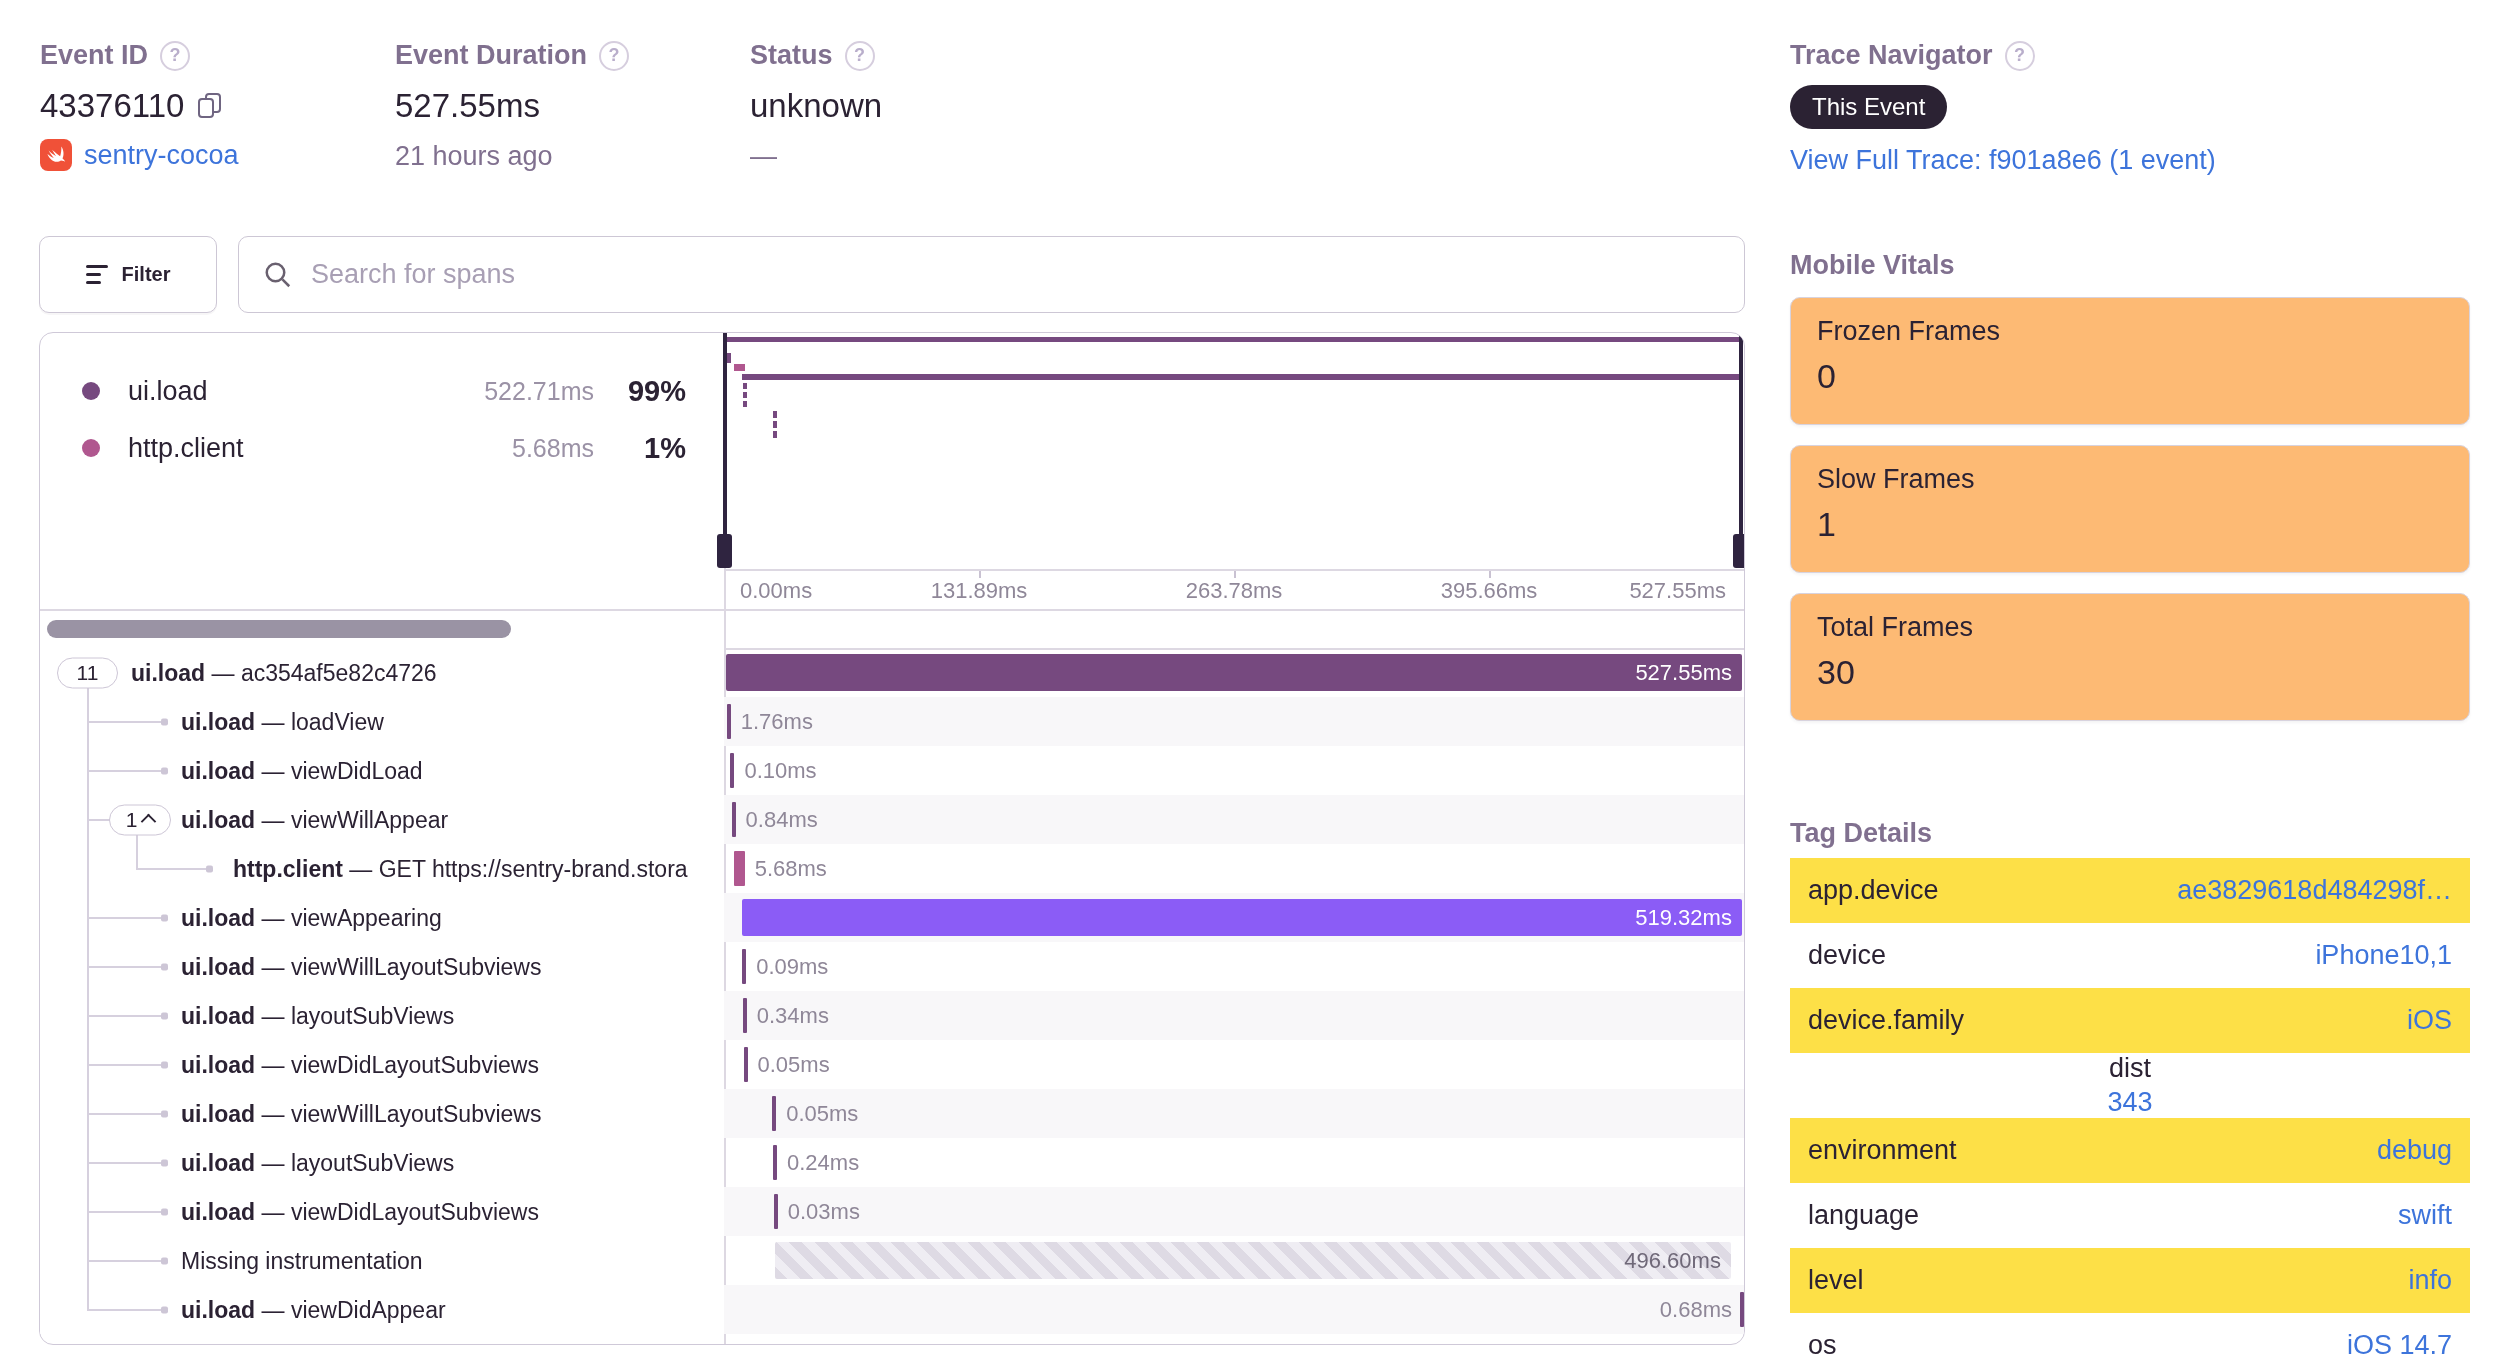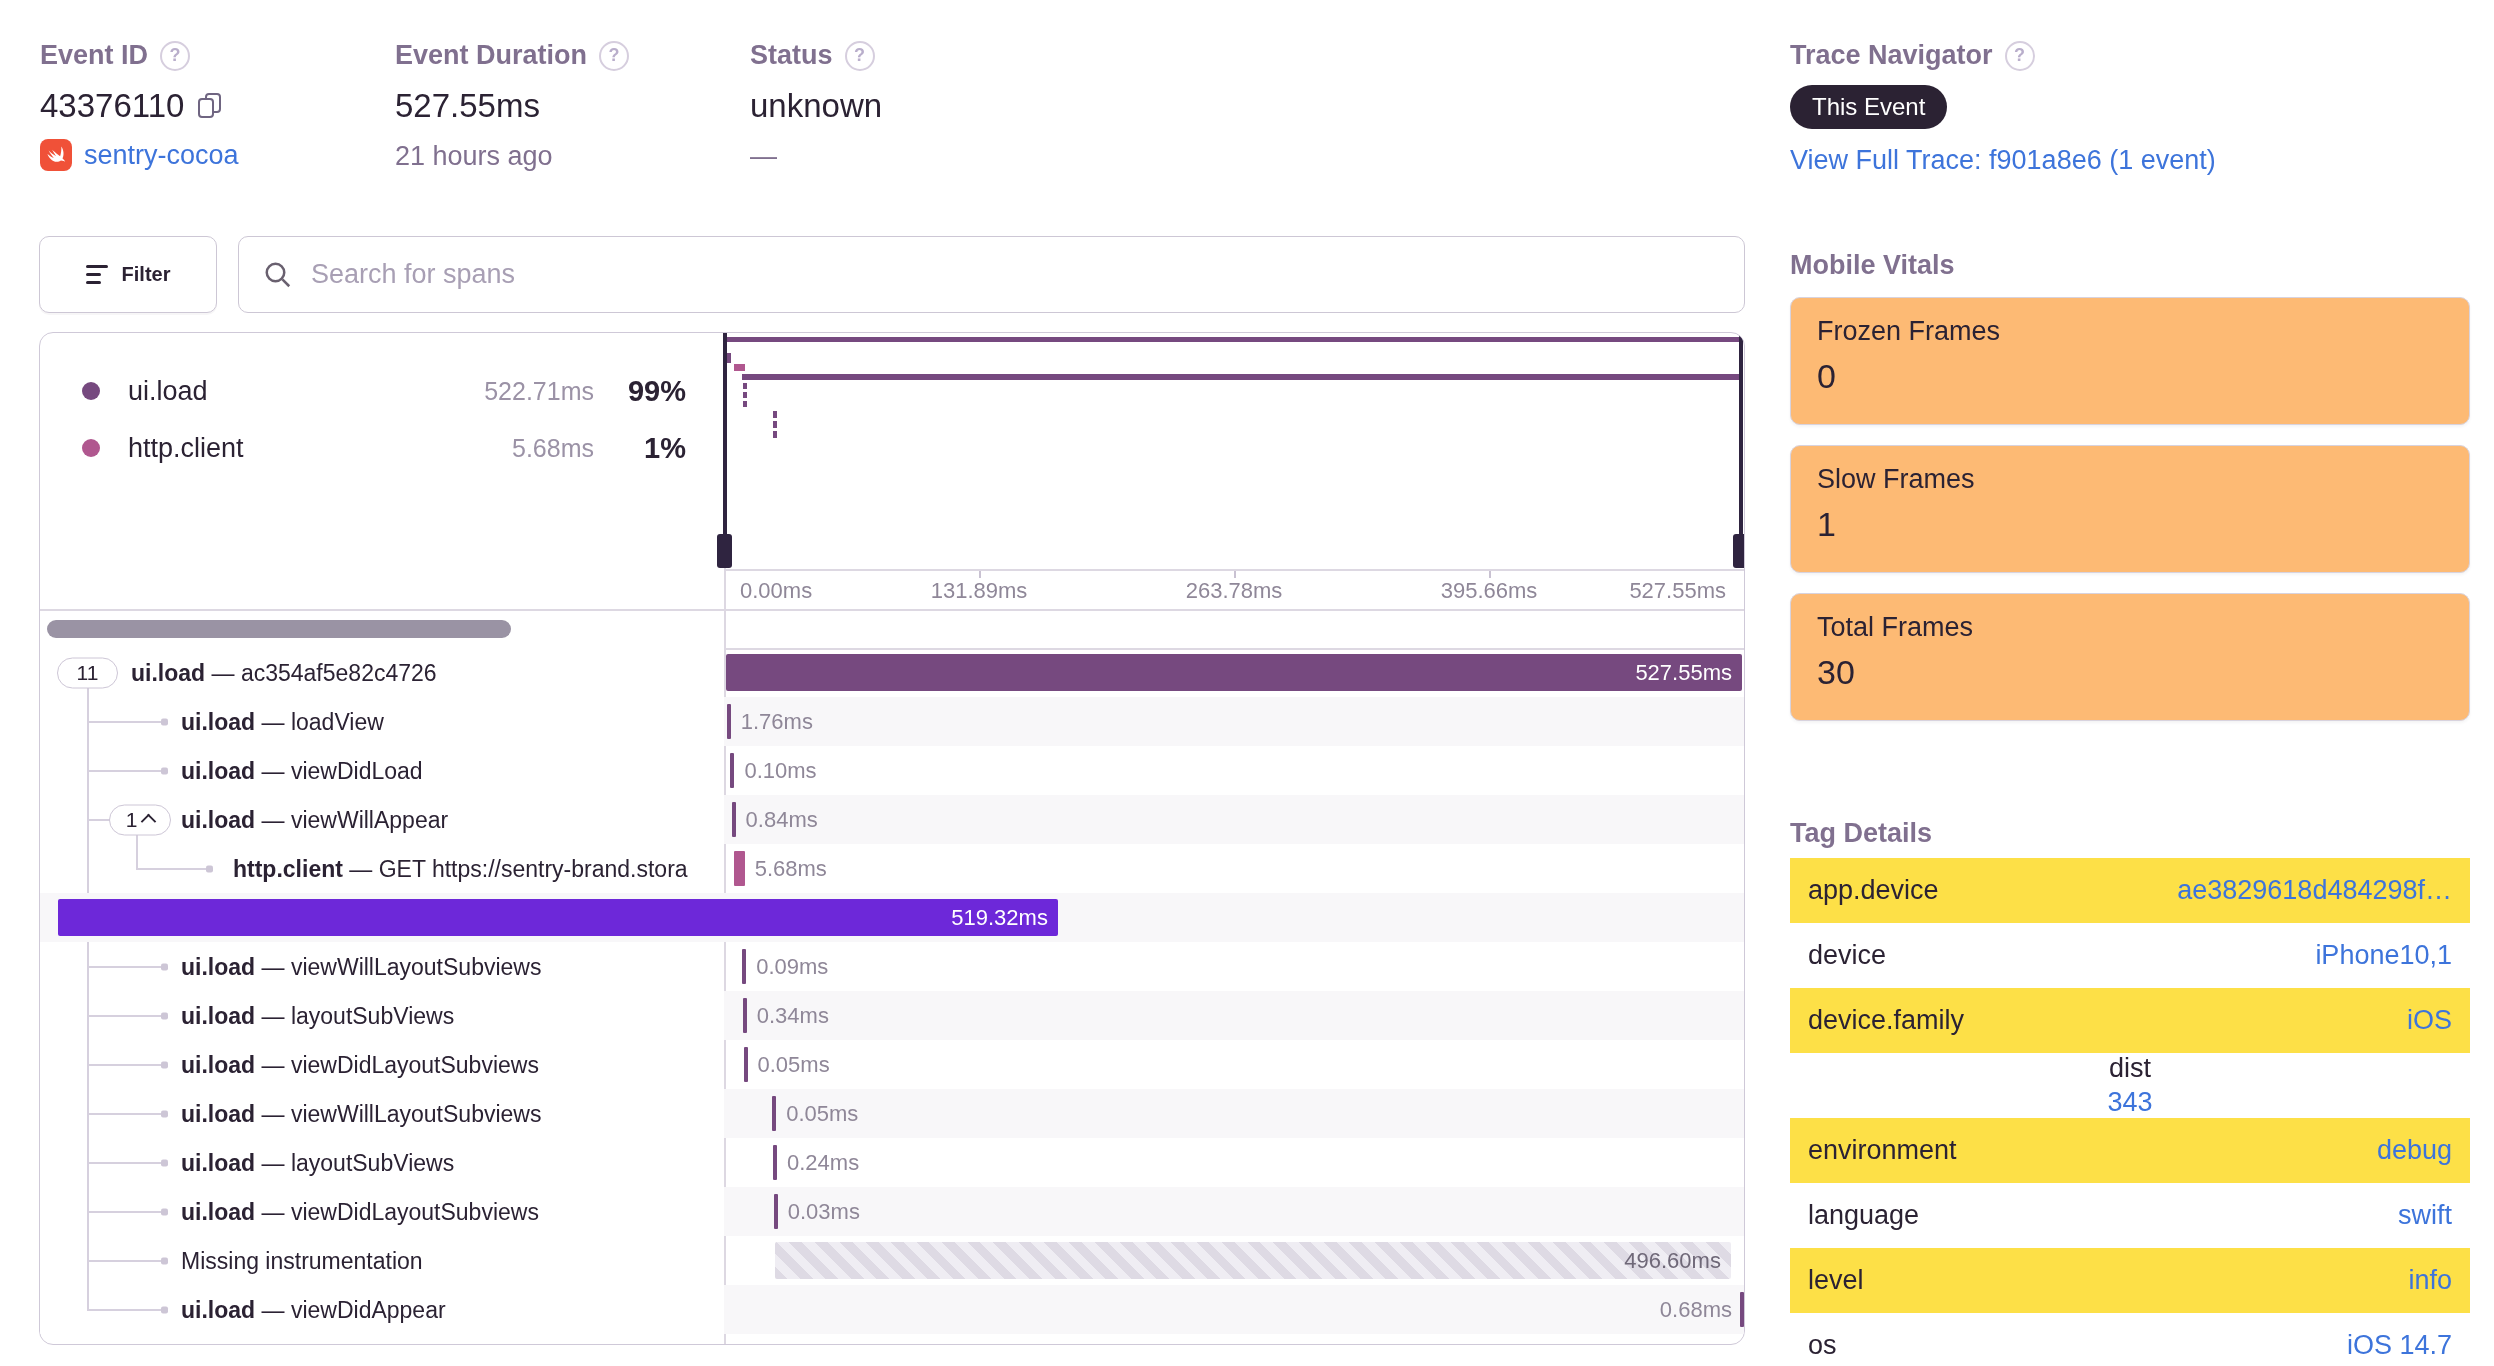--- a/index.html
+++ b/index.html
@@ -301,6 +301,12 @@
         </div>
       </div>
       <div class="row alt">
+        <div class="cell-tree">
+          <div class="trunk" style="left: 47px; top: 0px; height: 49px;"></div>
+          <div class="conn-h" style="left: 47px; width: 74px;"></div>
+          <div class="conn-dot" style="left: 121px;"></div>
+          <div class="tree-text" style="left: 141px;"><b>ui.load</b><span> — viewAppearing</span></div>
+        </div>
         <div class="cell-dur">
           <div class="bar" style="left: 17.7922px; width: 1000.15px; background: #6d28d9;">
             <span class="blabel">519.32ms</span>

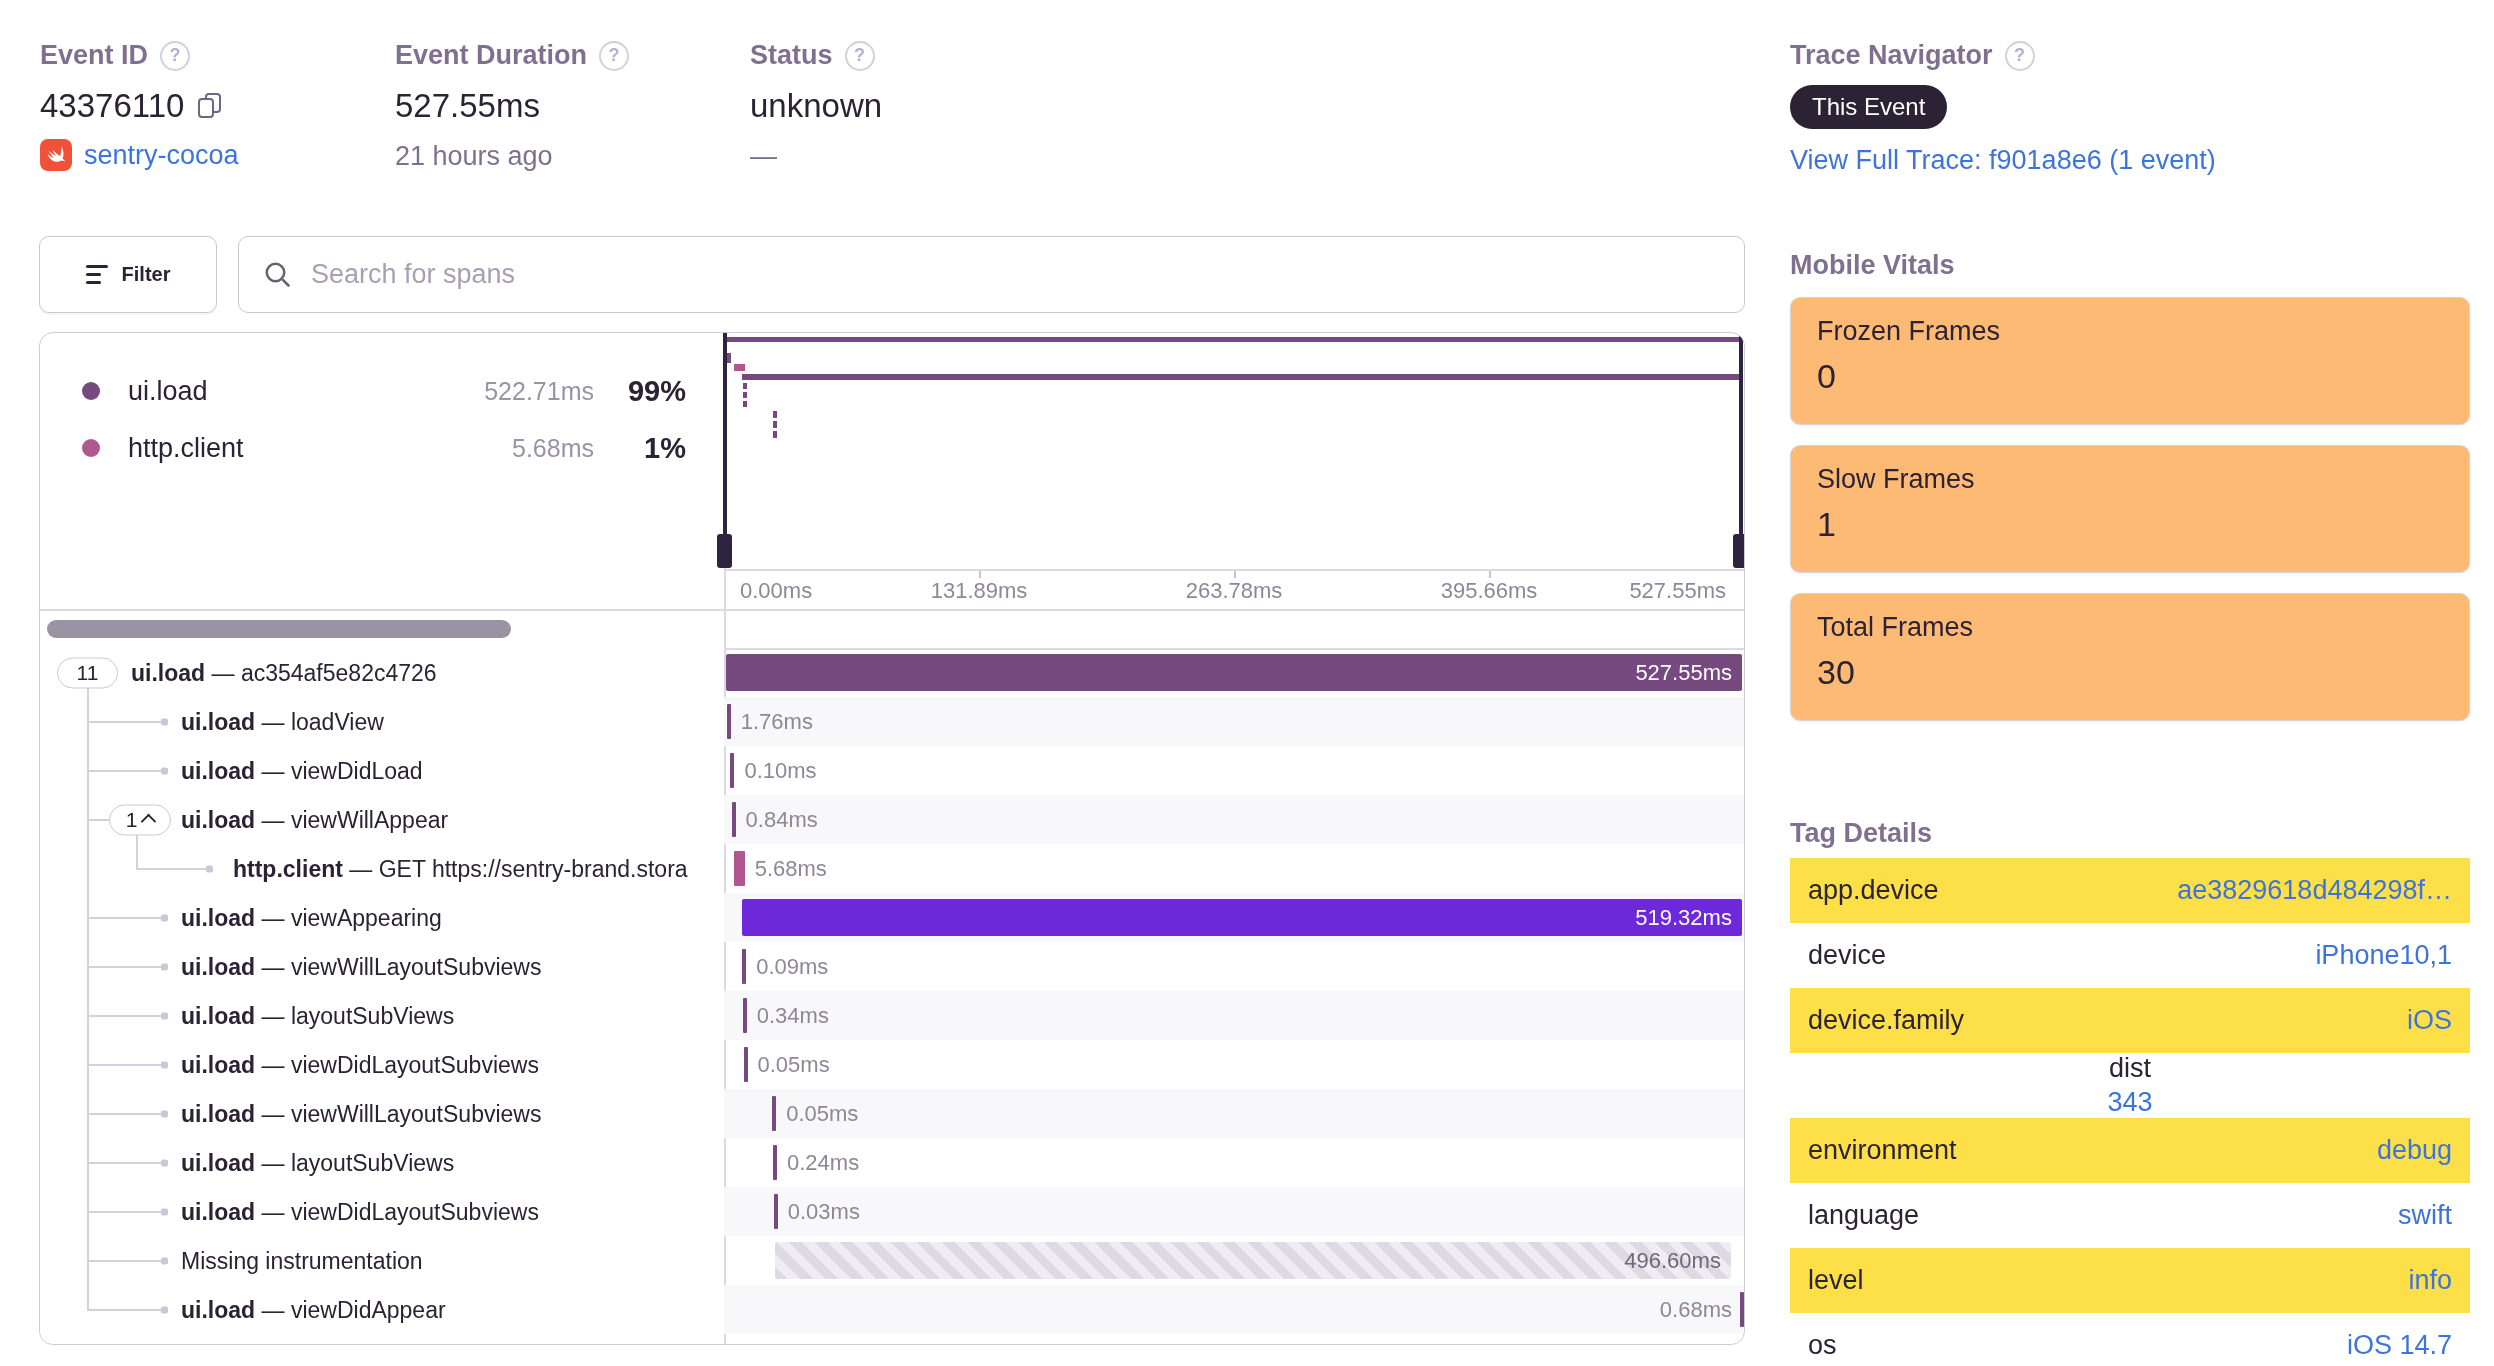--- a/index.html
+++ b/index.html
@@ -308,7 +308,7 @@
           <div class="tree-text" style="left: 141px;"><b>ui.load</b><span> — viewAppearing</span></div>
         </div>
         <div class="cell-dur">
-          <div class="bar" style="left: 17.7922px; width: 1000.15px; background: #6d28d9;">
+          <div class="bar" style="left: 17.7922px; width: 1000.15px; background: #8b5cf6;">
             <span class="blabel">519.32ms</span>
           </div>
         </div>

